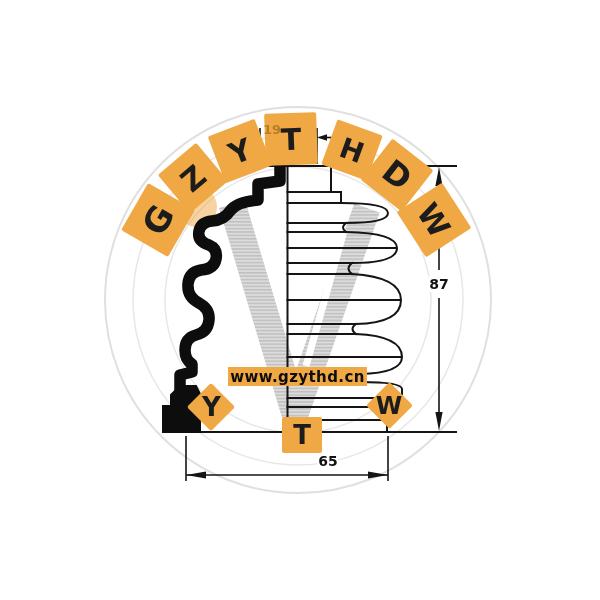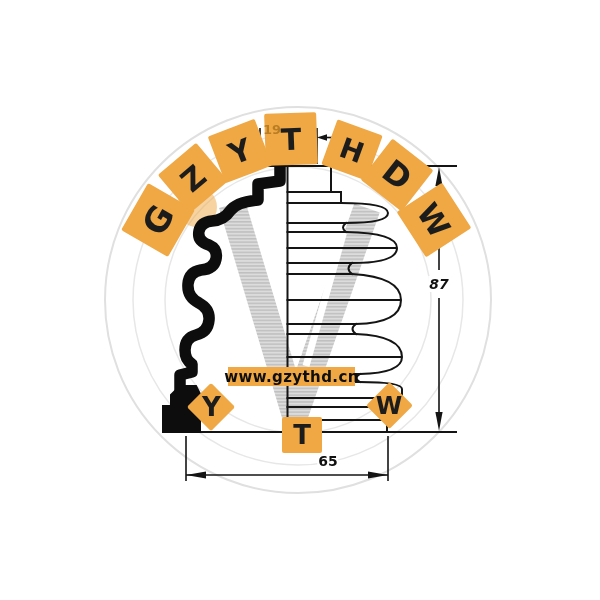--- a/index.html
+++ b/index.html
@@ -166,7 +166,7 @@
     </div>
 
   <div class="dimlabel" id="dim-small" style="left:272px;top:129px;">19</div>
-  <div class="dimlabel" style="left:439px;top:284px;font-style:italic;">87</div>
+  <div class="dimlabel" style="left:439px;top:284px;">87</div>
   <div class="dimlabel" style="left:288px;top:461px;margin-left:40px;">65</div>
 
 </div>

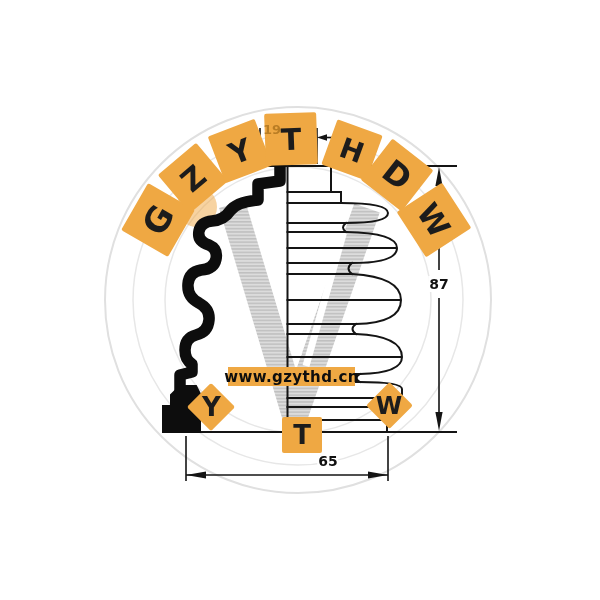--- a/index.html
+++ b/index.html
@@ -20,7 +20,7 @@
   }
   #dim-small{z-index:4;background:transparent;color:#7a4a00;opacity:.45;font-size:13px;}
   #site-box{
-    position:absolute;z-index:3;left:228px;top:367px;width:127px;height:19px;
+    position:absolute;z-index:3;left:228px;top:367px;width:139px;height:19px;
     background:#efa843;display:flex;align-items:center;justify-content:center;
     font-weight:bold;font-size:15px;letter-spacing:.4px;color:#0e0e0e;
   }

